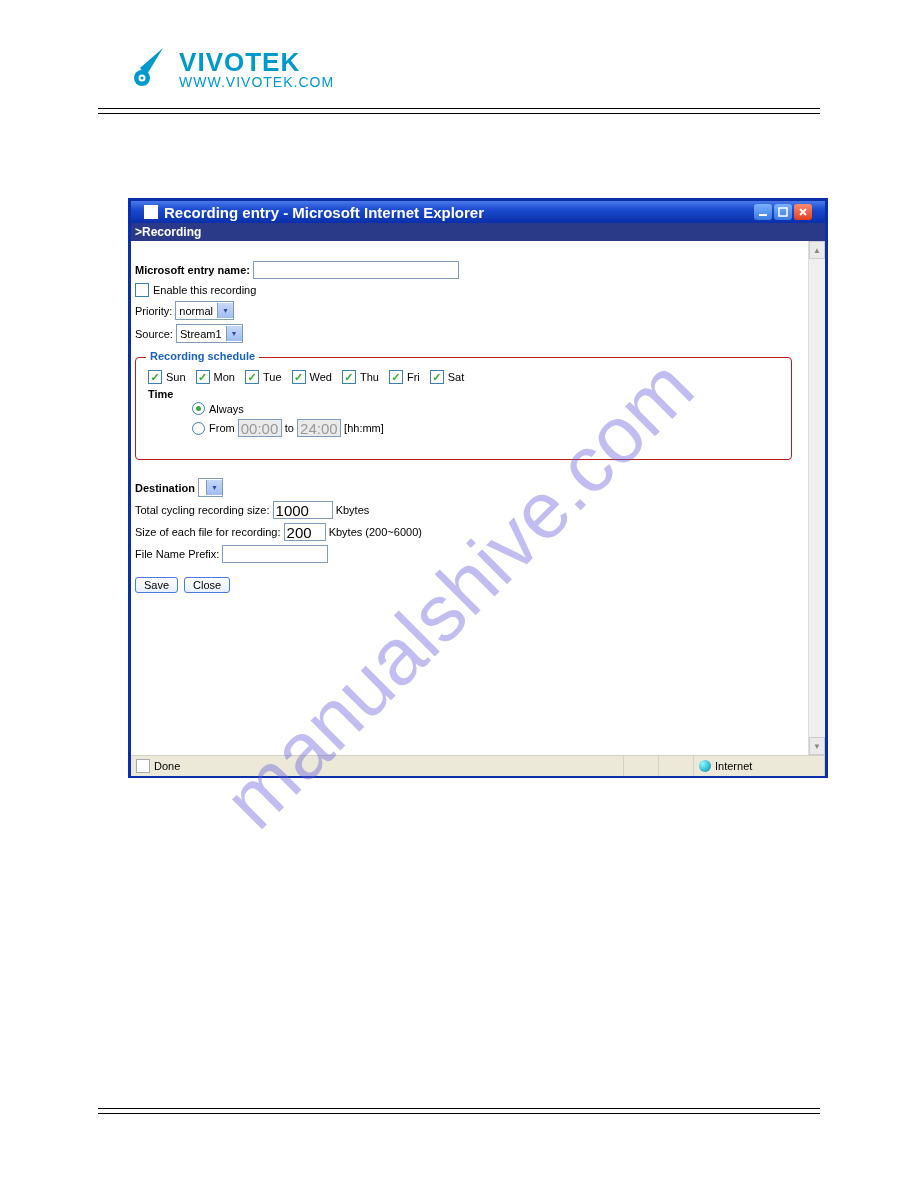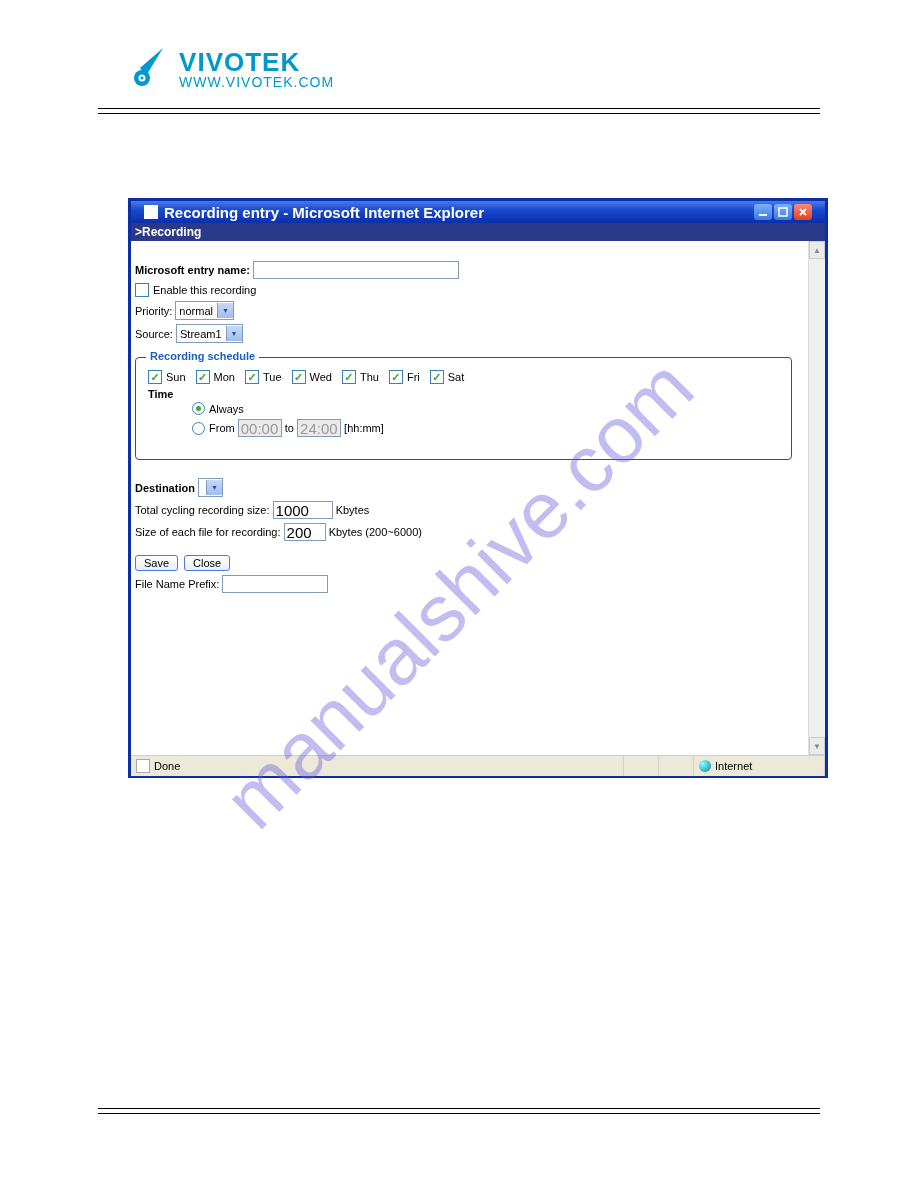--- a/index.html
+++ b/index.html
@@ -368,14 +368,14 @@
           <input type="text" class="tfield" style="width: 36px;" value="200">&nbsp;
           <span class="lbl">Kbytes (200~6000)</span>
         </div>
+        <div class="row">
+          <span class="lbl">File Name Prefix:</span>&nbsp;
+          <input type="text" class="tfield" style="width: 100px;" value="">
+        </div>
+
         <div class="row" style="margin-top:14px; gap:6px;">
           <button class="btn">Save</button>
           <button class="btn">Close</button>
-        </div>
-
-        <div class="row">
-          <span class="lbl">File Name Prefix:</span>&nbsp;
-          <input type="text" class="tfield" style="width: 100px;" value="">
         </div>
 
       </div>

